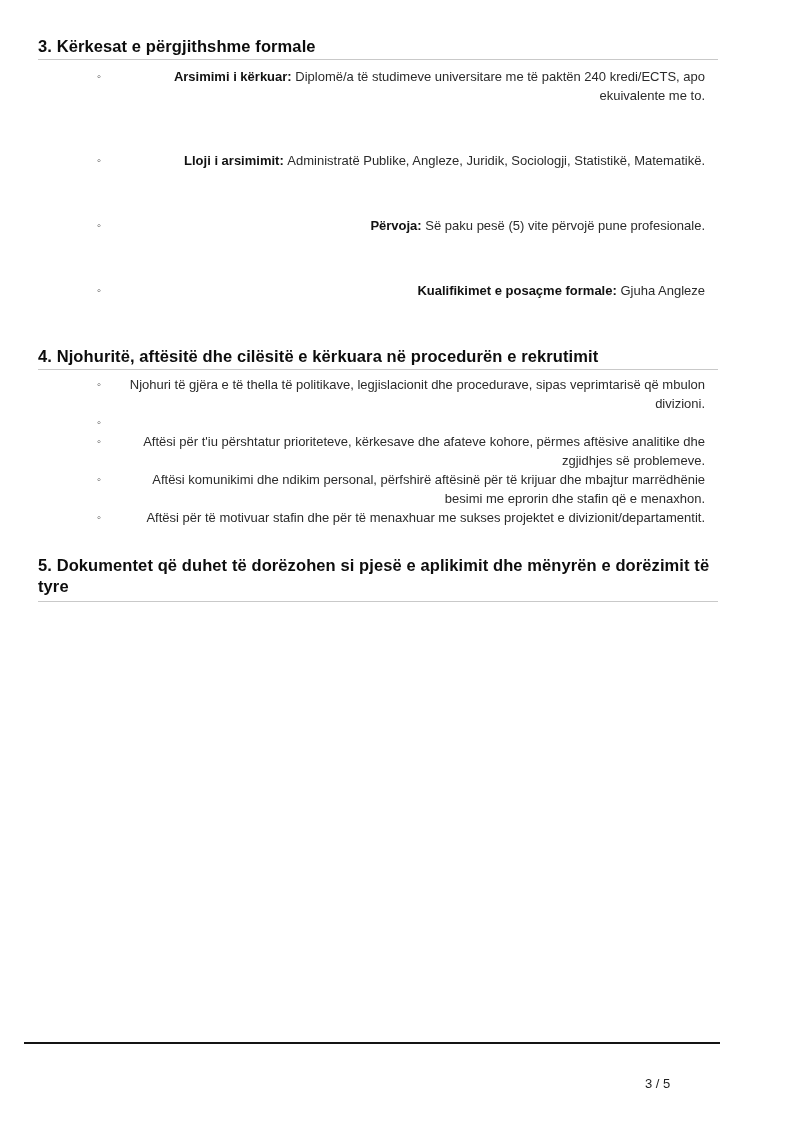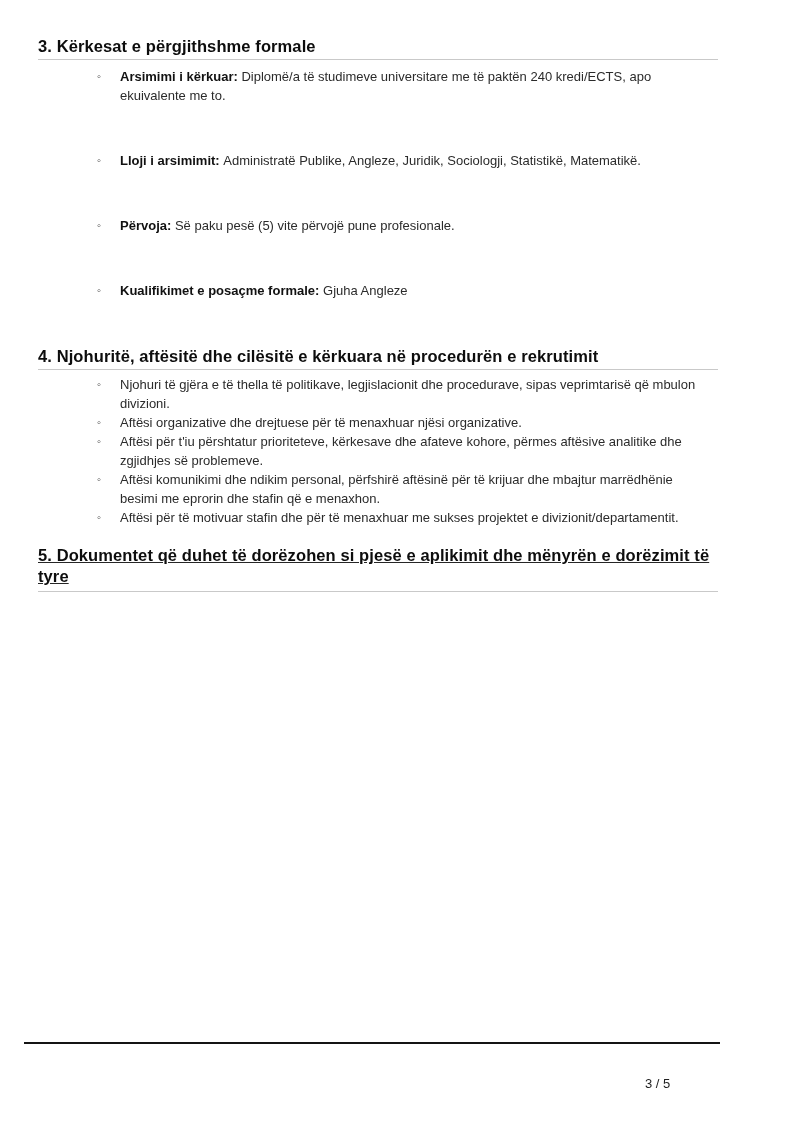--- a/index.html
+++ b/index.html
@@ -39,7 +39,7 @@
     margin-left: 59px; width: 23px;
     font-size: 11px; line-height: 19px; color: #3a3a3a;
   }
-  .item-body { flex: 1 1 auto; max-width: 585px; }
+  .item-body { flex: 1 1 auto; max-width: 585px; text-align: right; }
   .item-label { font-weight: 700; color: #111; margin-right: 0.28em; }
 
   .section-4 { margin-top: 24px; }

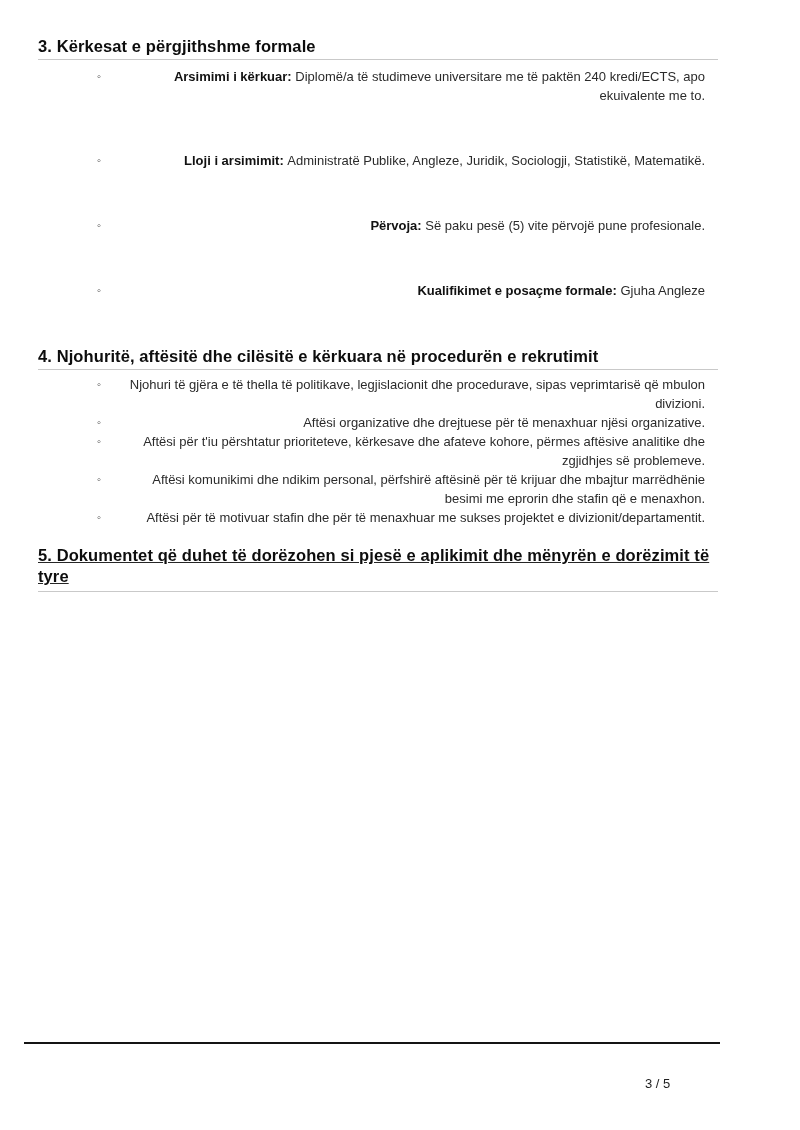--- a/index.html
+++ b/index.html
@@ -106,7 +106,6 @@
         </li>
         <li>
           <span class="bullet-marker">◦</span>
-          <span class="item-body">Aftësi organizative dhe drejtuese për të menaxhuar njësi organizative.</span>
         </li>
         <li>
           <span class="bullet-marker">◦</span>

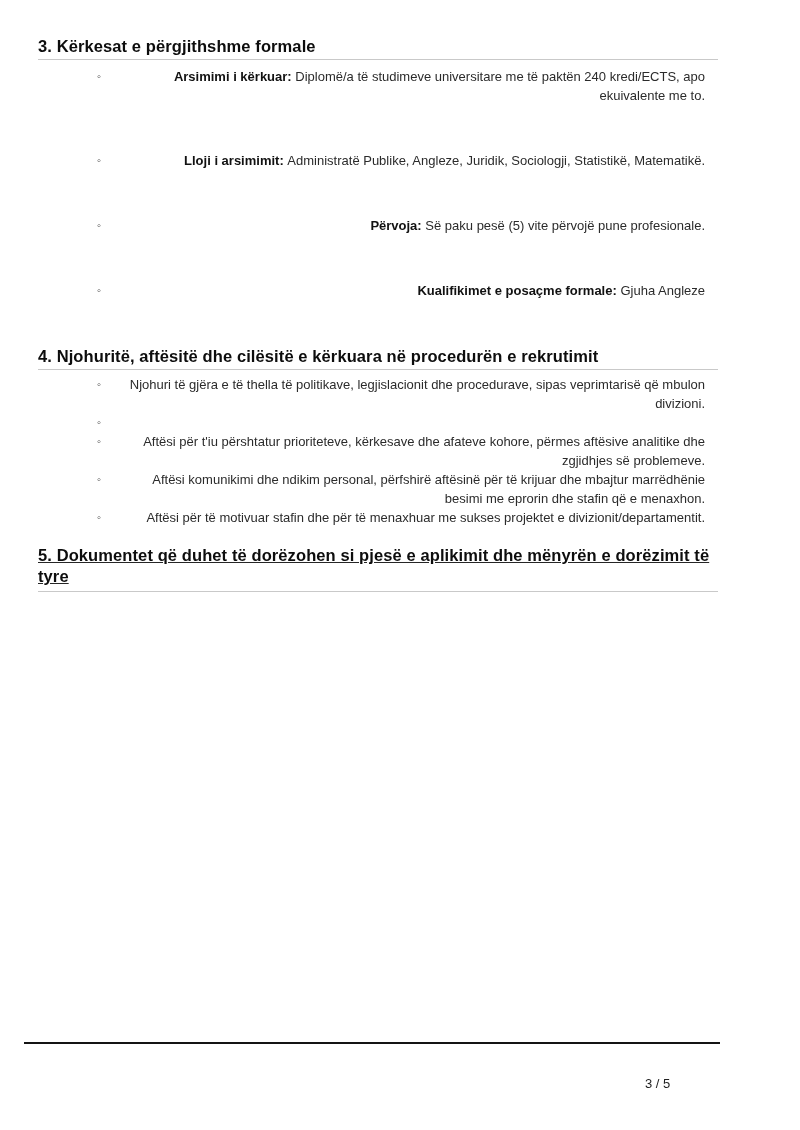--- a/index.html
+++ b/index.html
@@ -44,7 +44,7 @@
 
   .section-4 { margin-top: 24px; }
   .section-4 ul.bullets { margin-top: 5px; }
-  .section-5 { margin-top: 18px; text-decoration: underline; }
+  .section-5 { margin-top: 28px; }
   .section-5 h2.section-heading { line-height: 21px; max-width: 690px; }
   .section-5 .section-rule { margin-top: 4px; }
 

